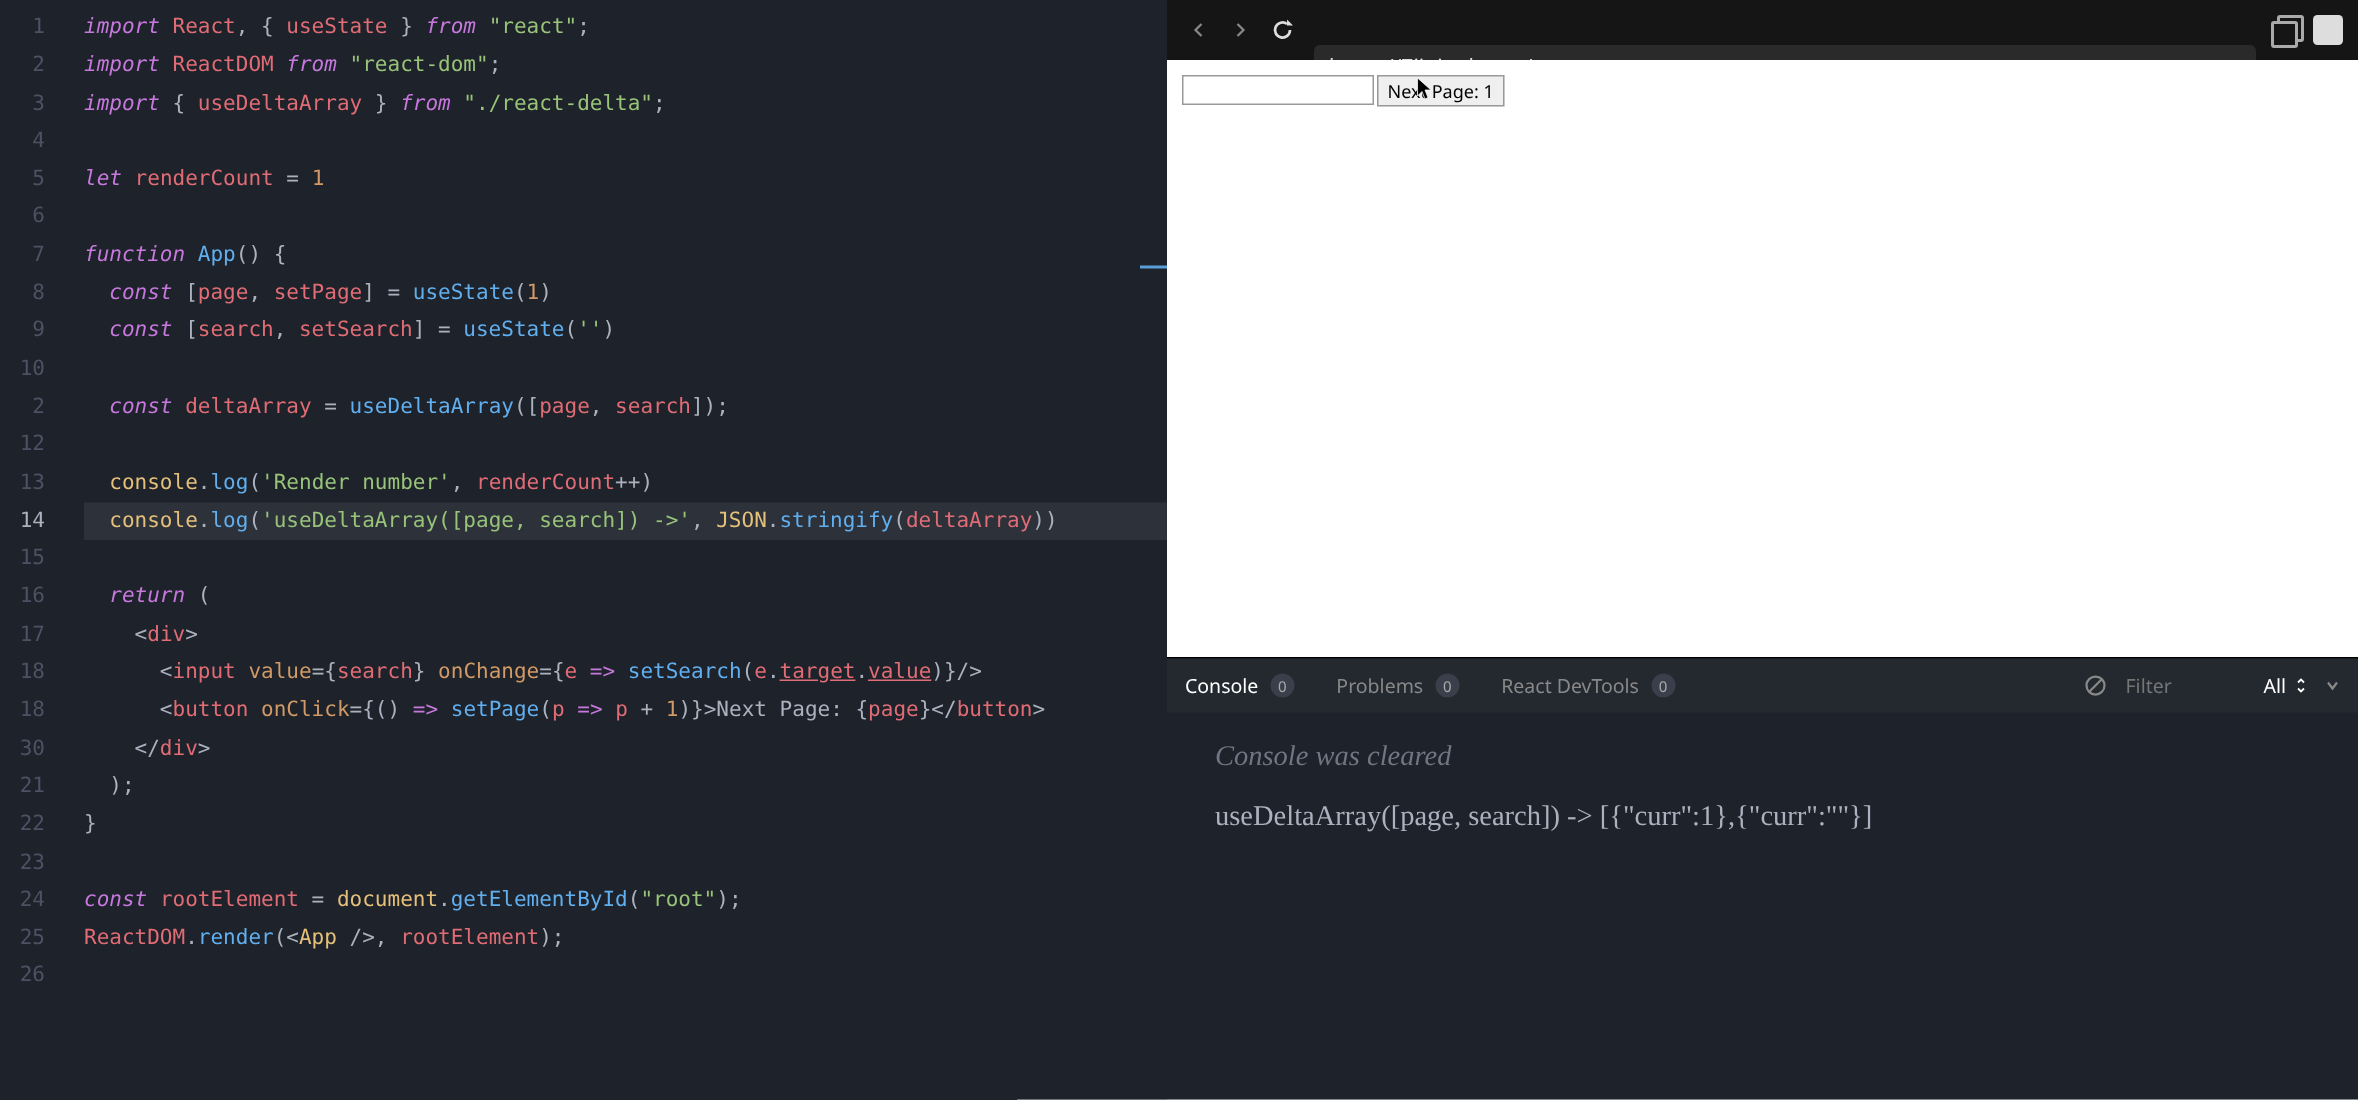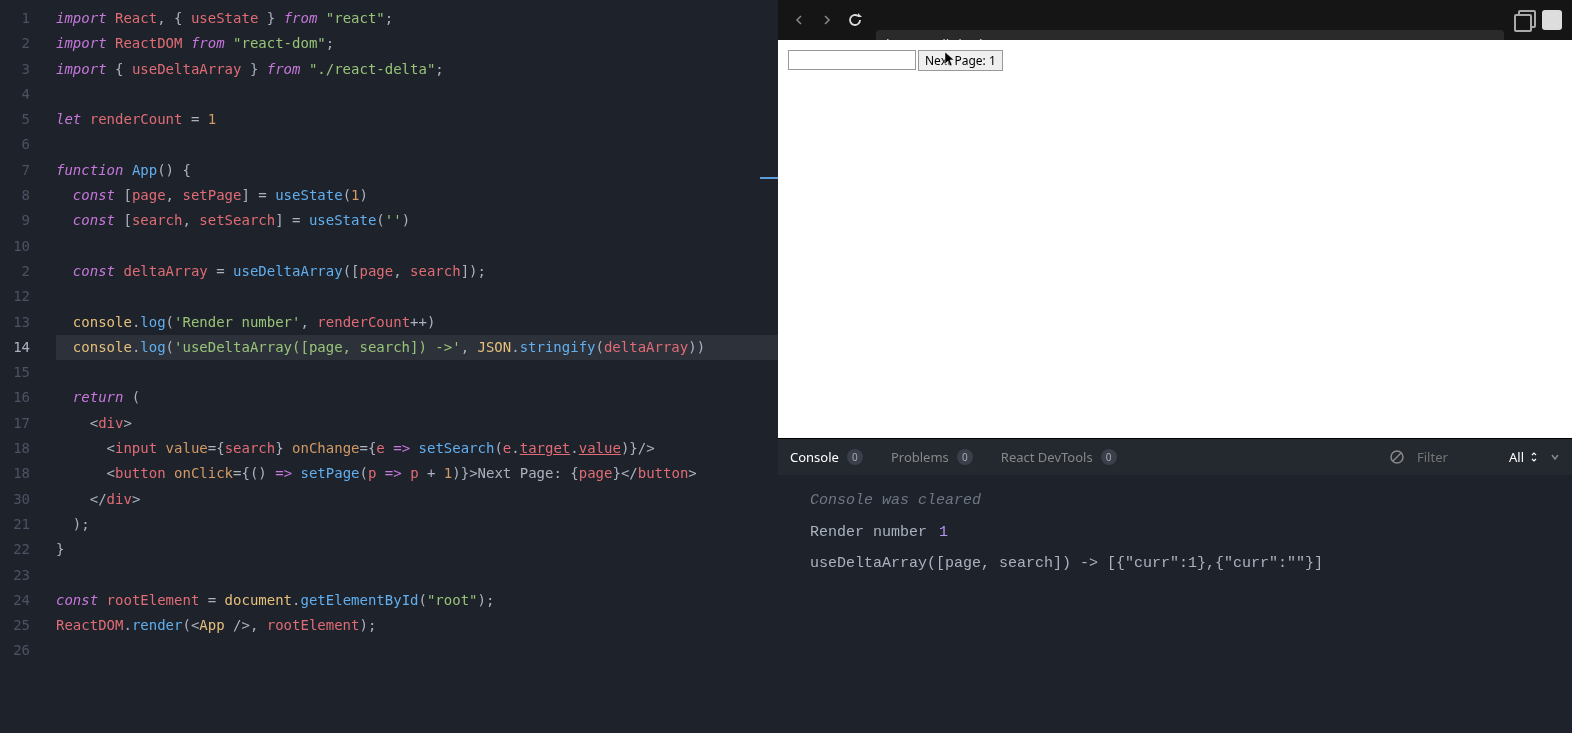--- a/index.html
+++ b/index.html
@@ -178,8 +178,8 @@
 .console-body {
   flex: 1;
   padding: 10px 0;
-  font-family: Liberation Mono, monospace;
-  font-size: 15px;
+  font-family: Liberation Serif, serif;
+  font-size: 19px;
   line-height: 2.1;
   color: #abb2bf;
 }

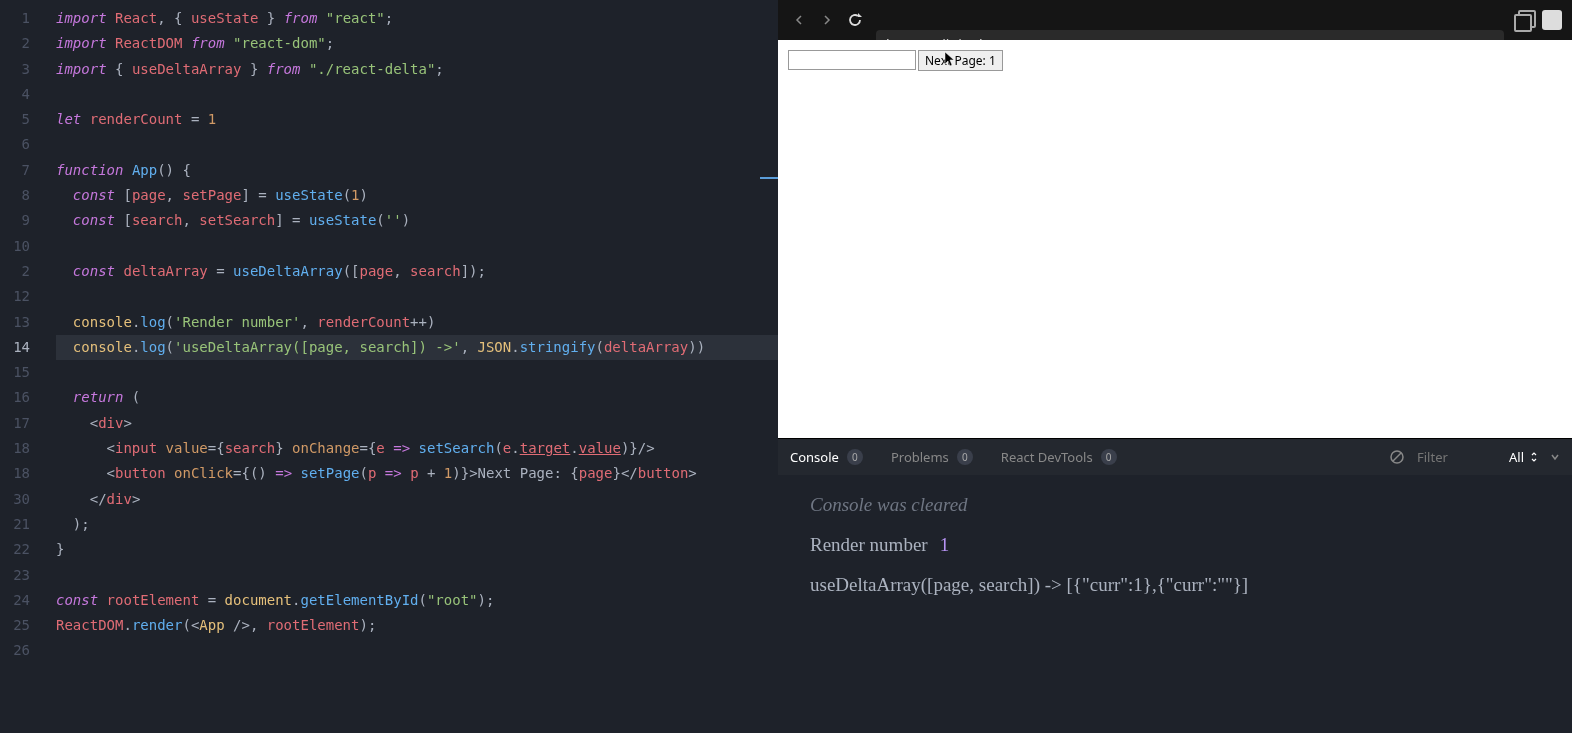--- a/index.html
+++ b/index.html
@@ -308,7 +308,6 @@
     <div class="console-body">
       <div class="console-line console-cleared">Console was cleared</div>
       <div id="console-messages">
-          <div class="console-line"><span>Render number</span><span class="console-num">1</span></div>
           <div class="console-line"><span>useDeltaArray([page, search]) -&gt;  [{"curr":1},{"curr":""}]</span></div>
         </div>
     </div>

